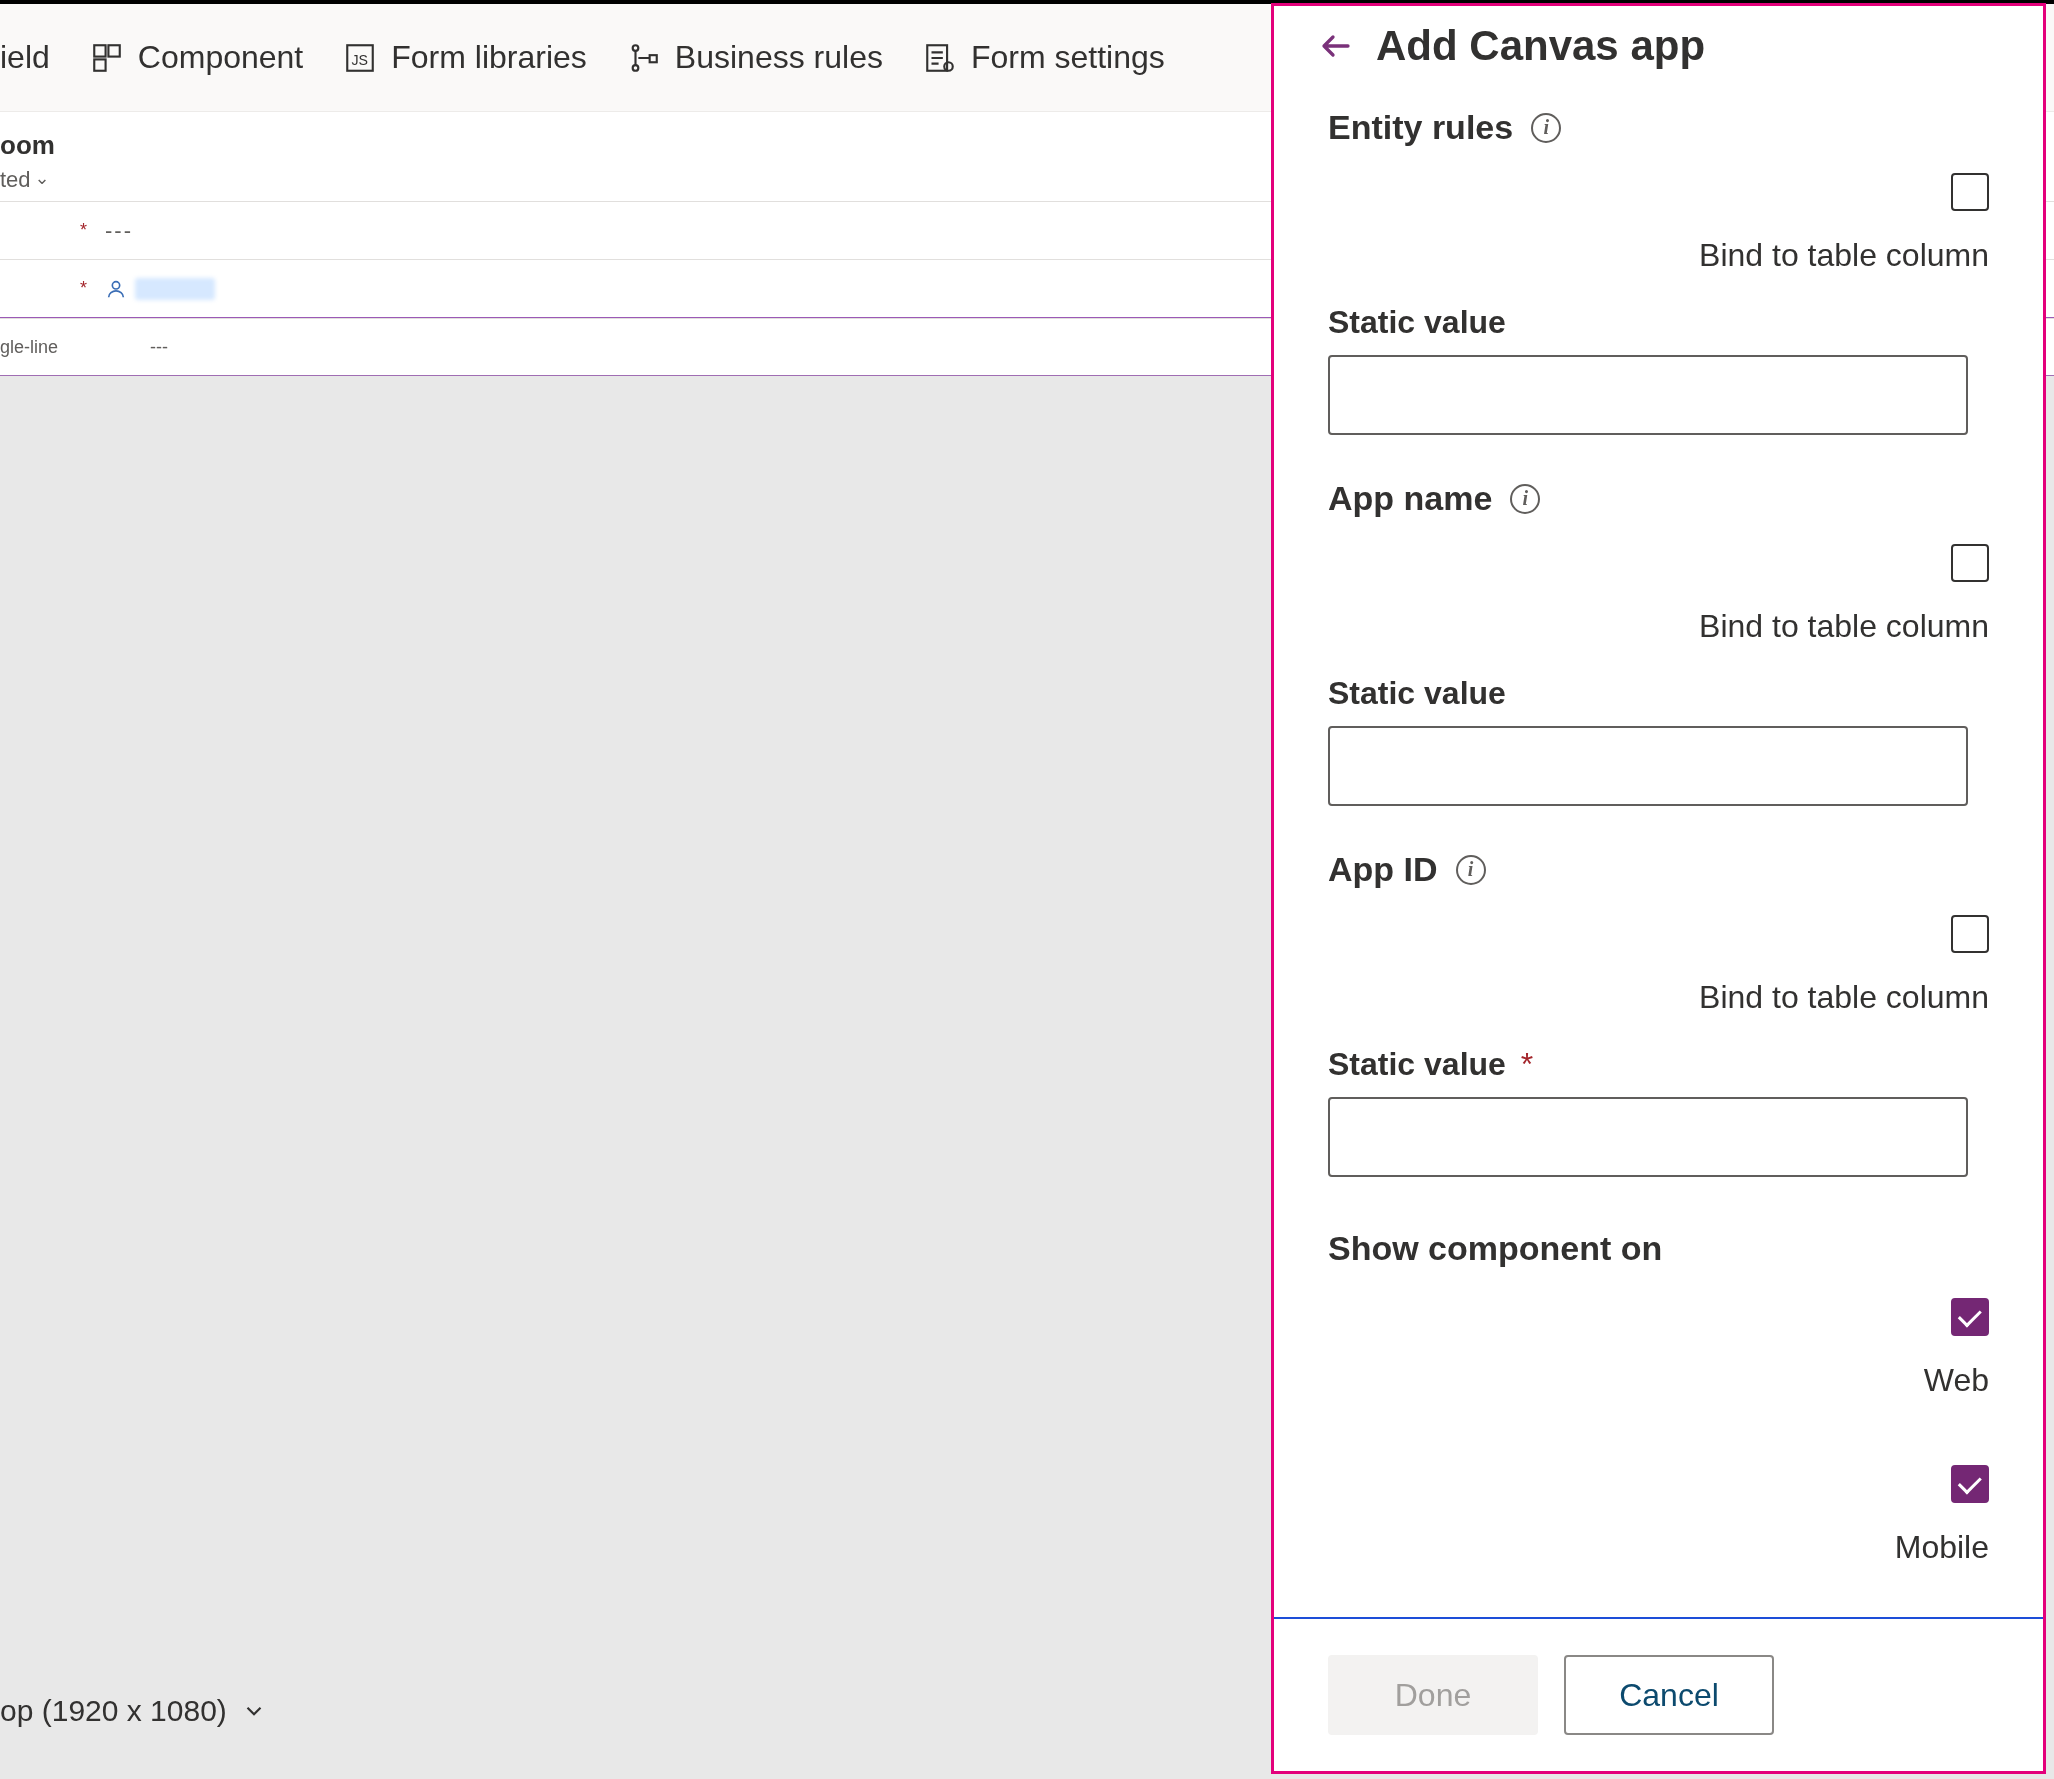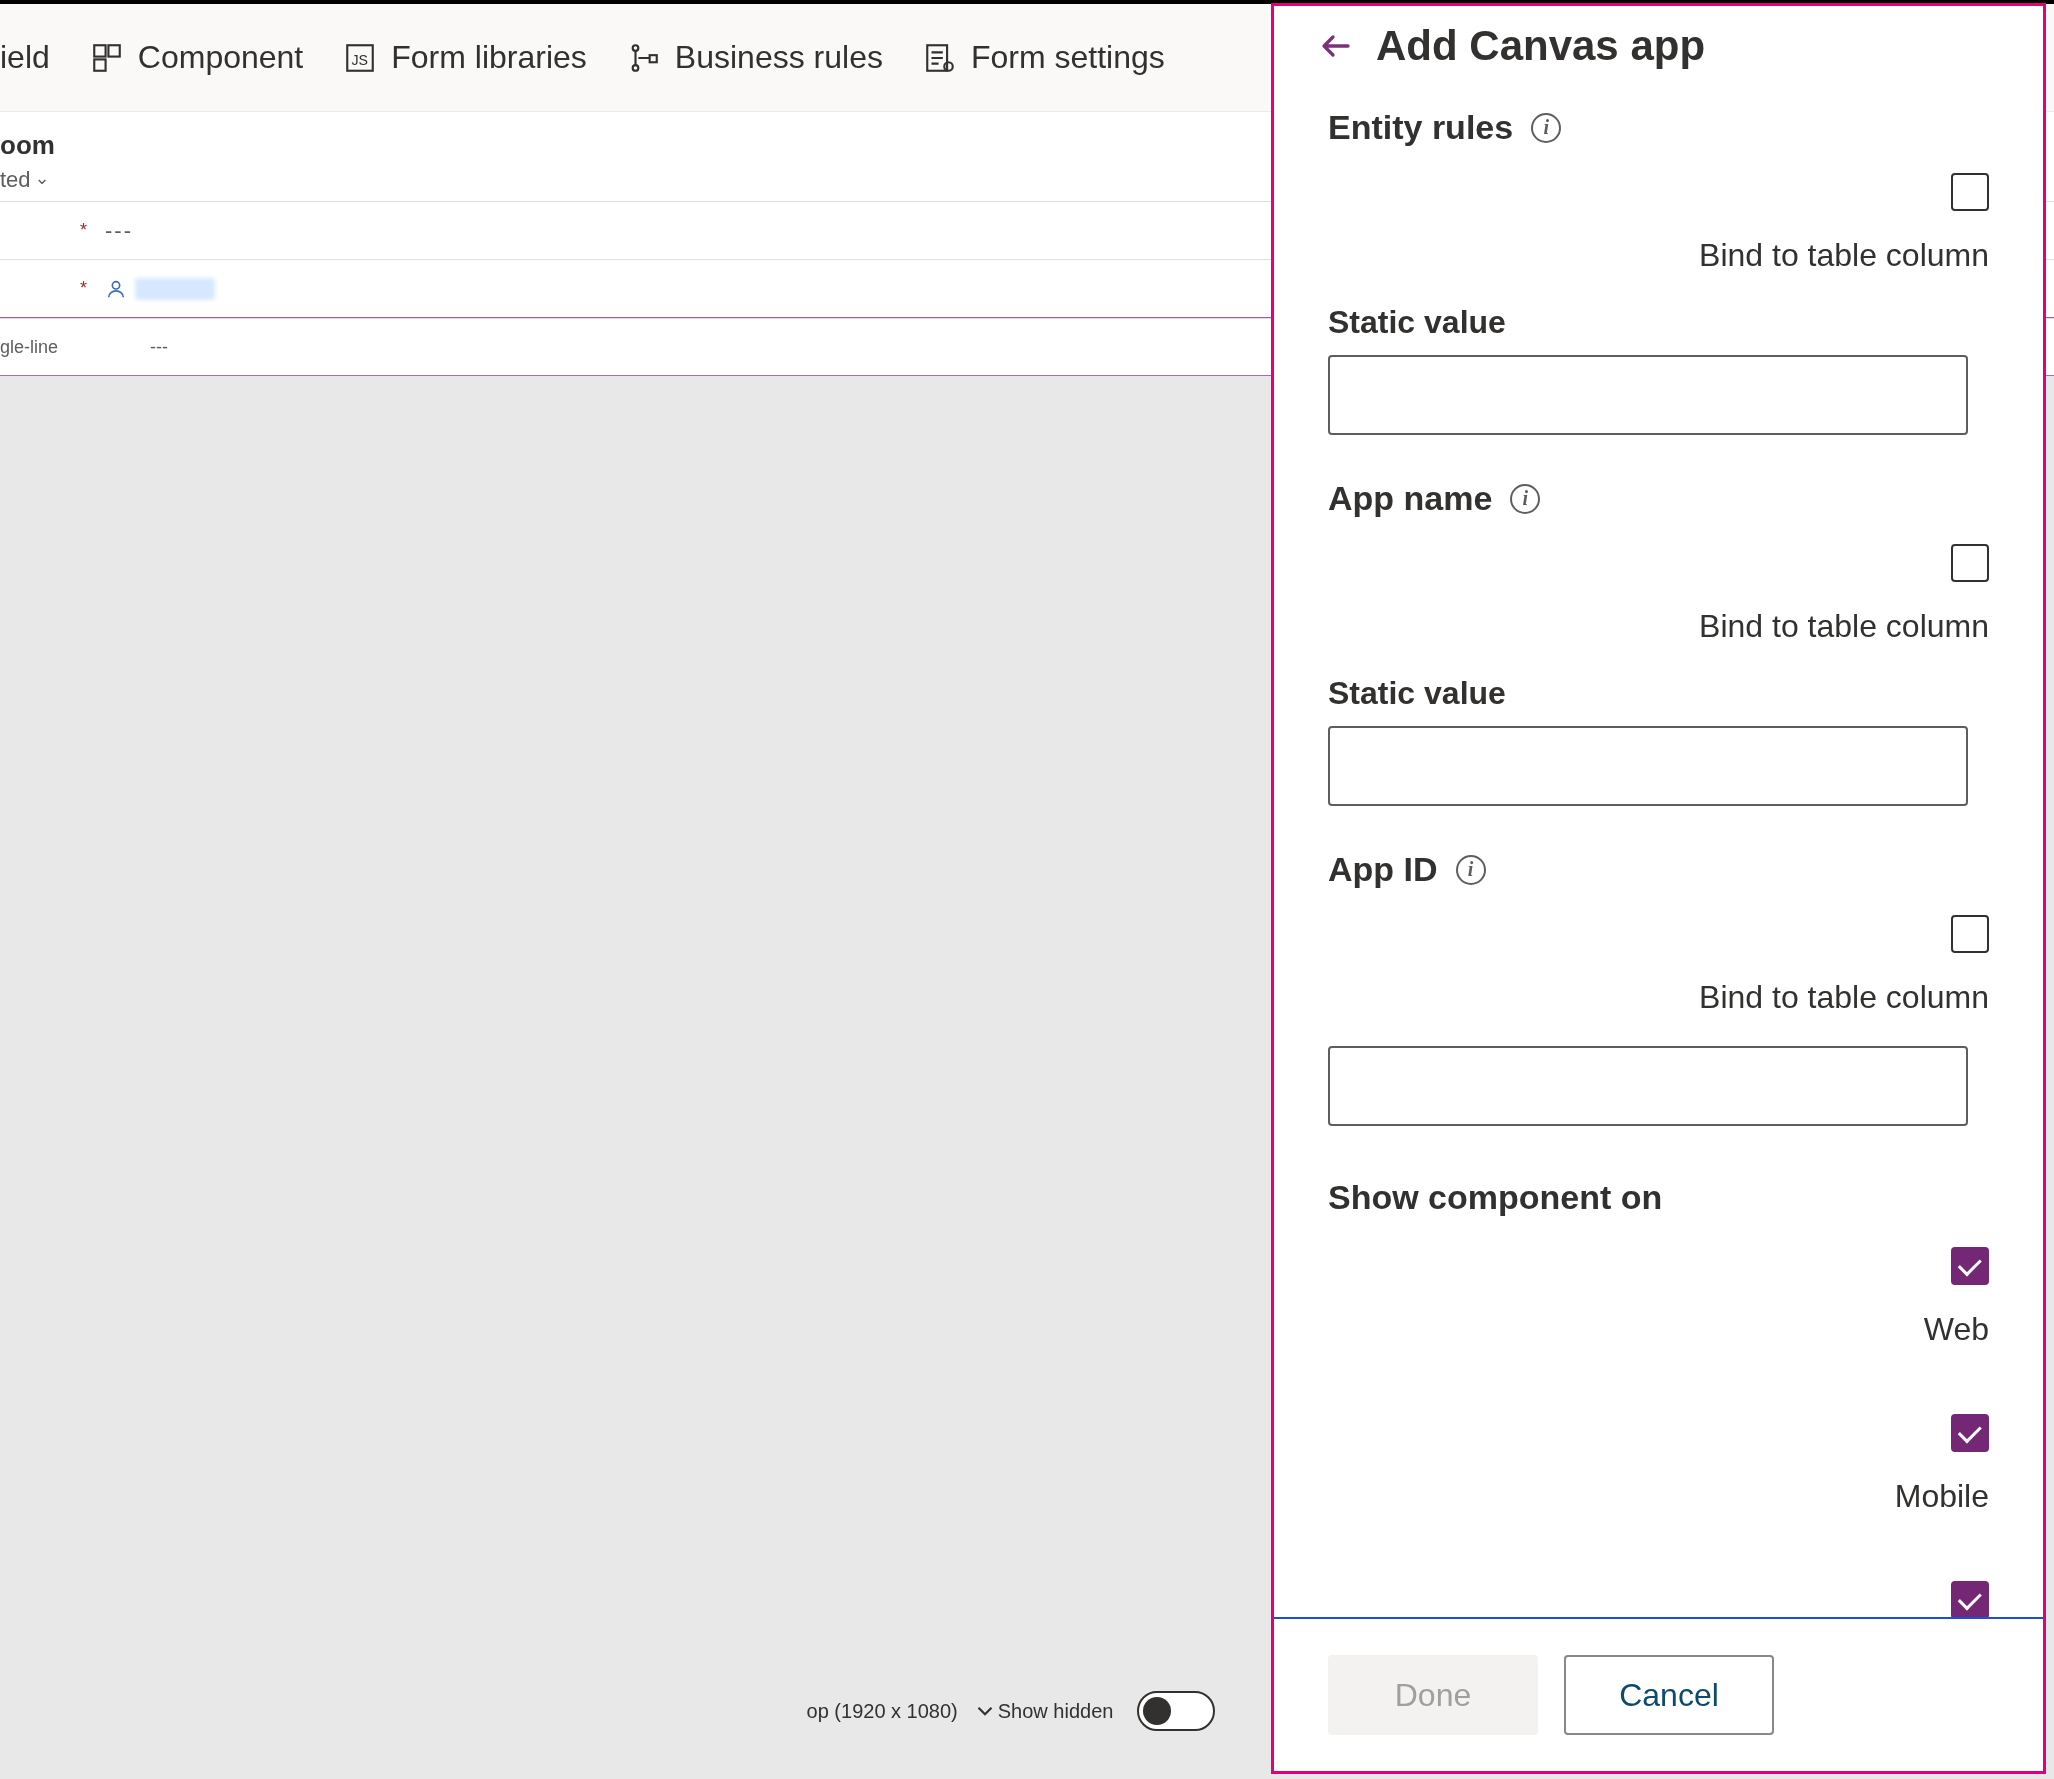--- a/index.html
+++ b/index.html
@@ -407,6 +407,10 @@
       <div class="checkbox-row">
         <div class="checkbox"></div>
         <span class="checkbox-label">Bind to table column</span>
+      </div>
+      <div class="sub-label">
+        <span>Static value</span>
+        <span class="req">*</span>
       </div>
       <input class="text-input" value="" style="">
     </div>

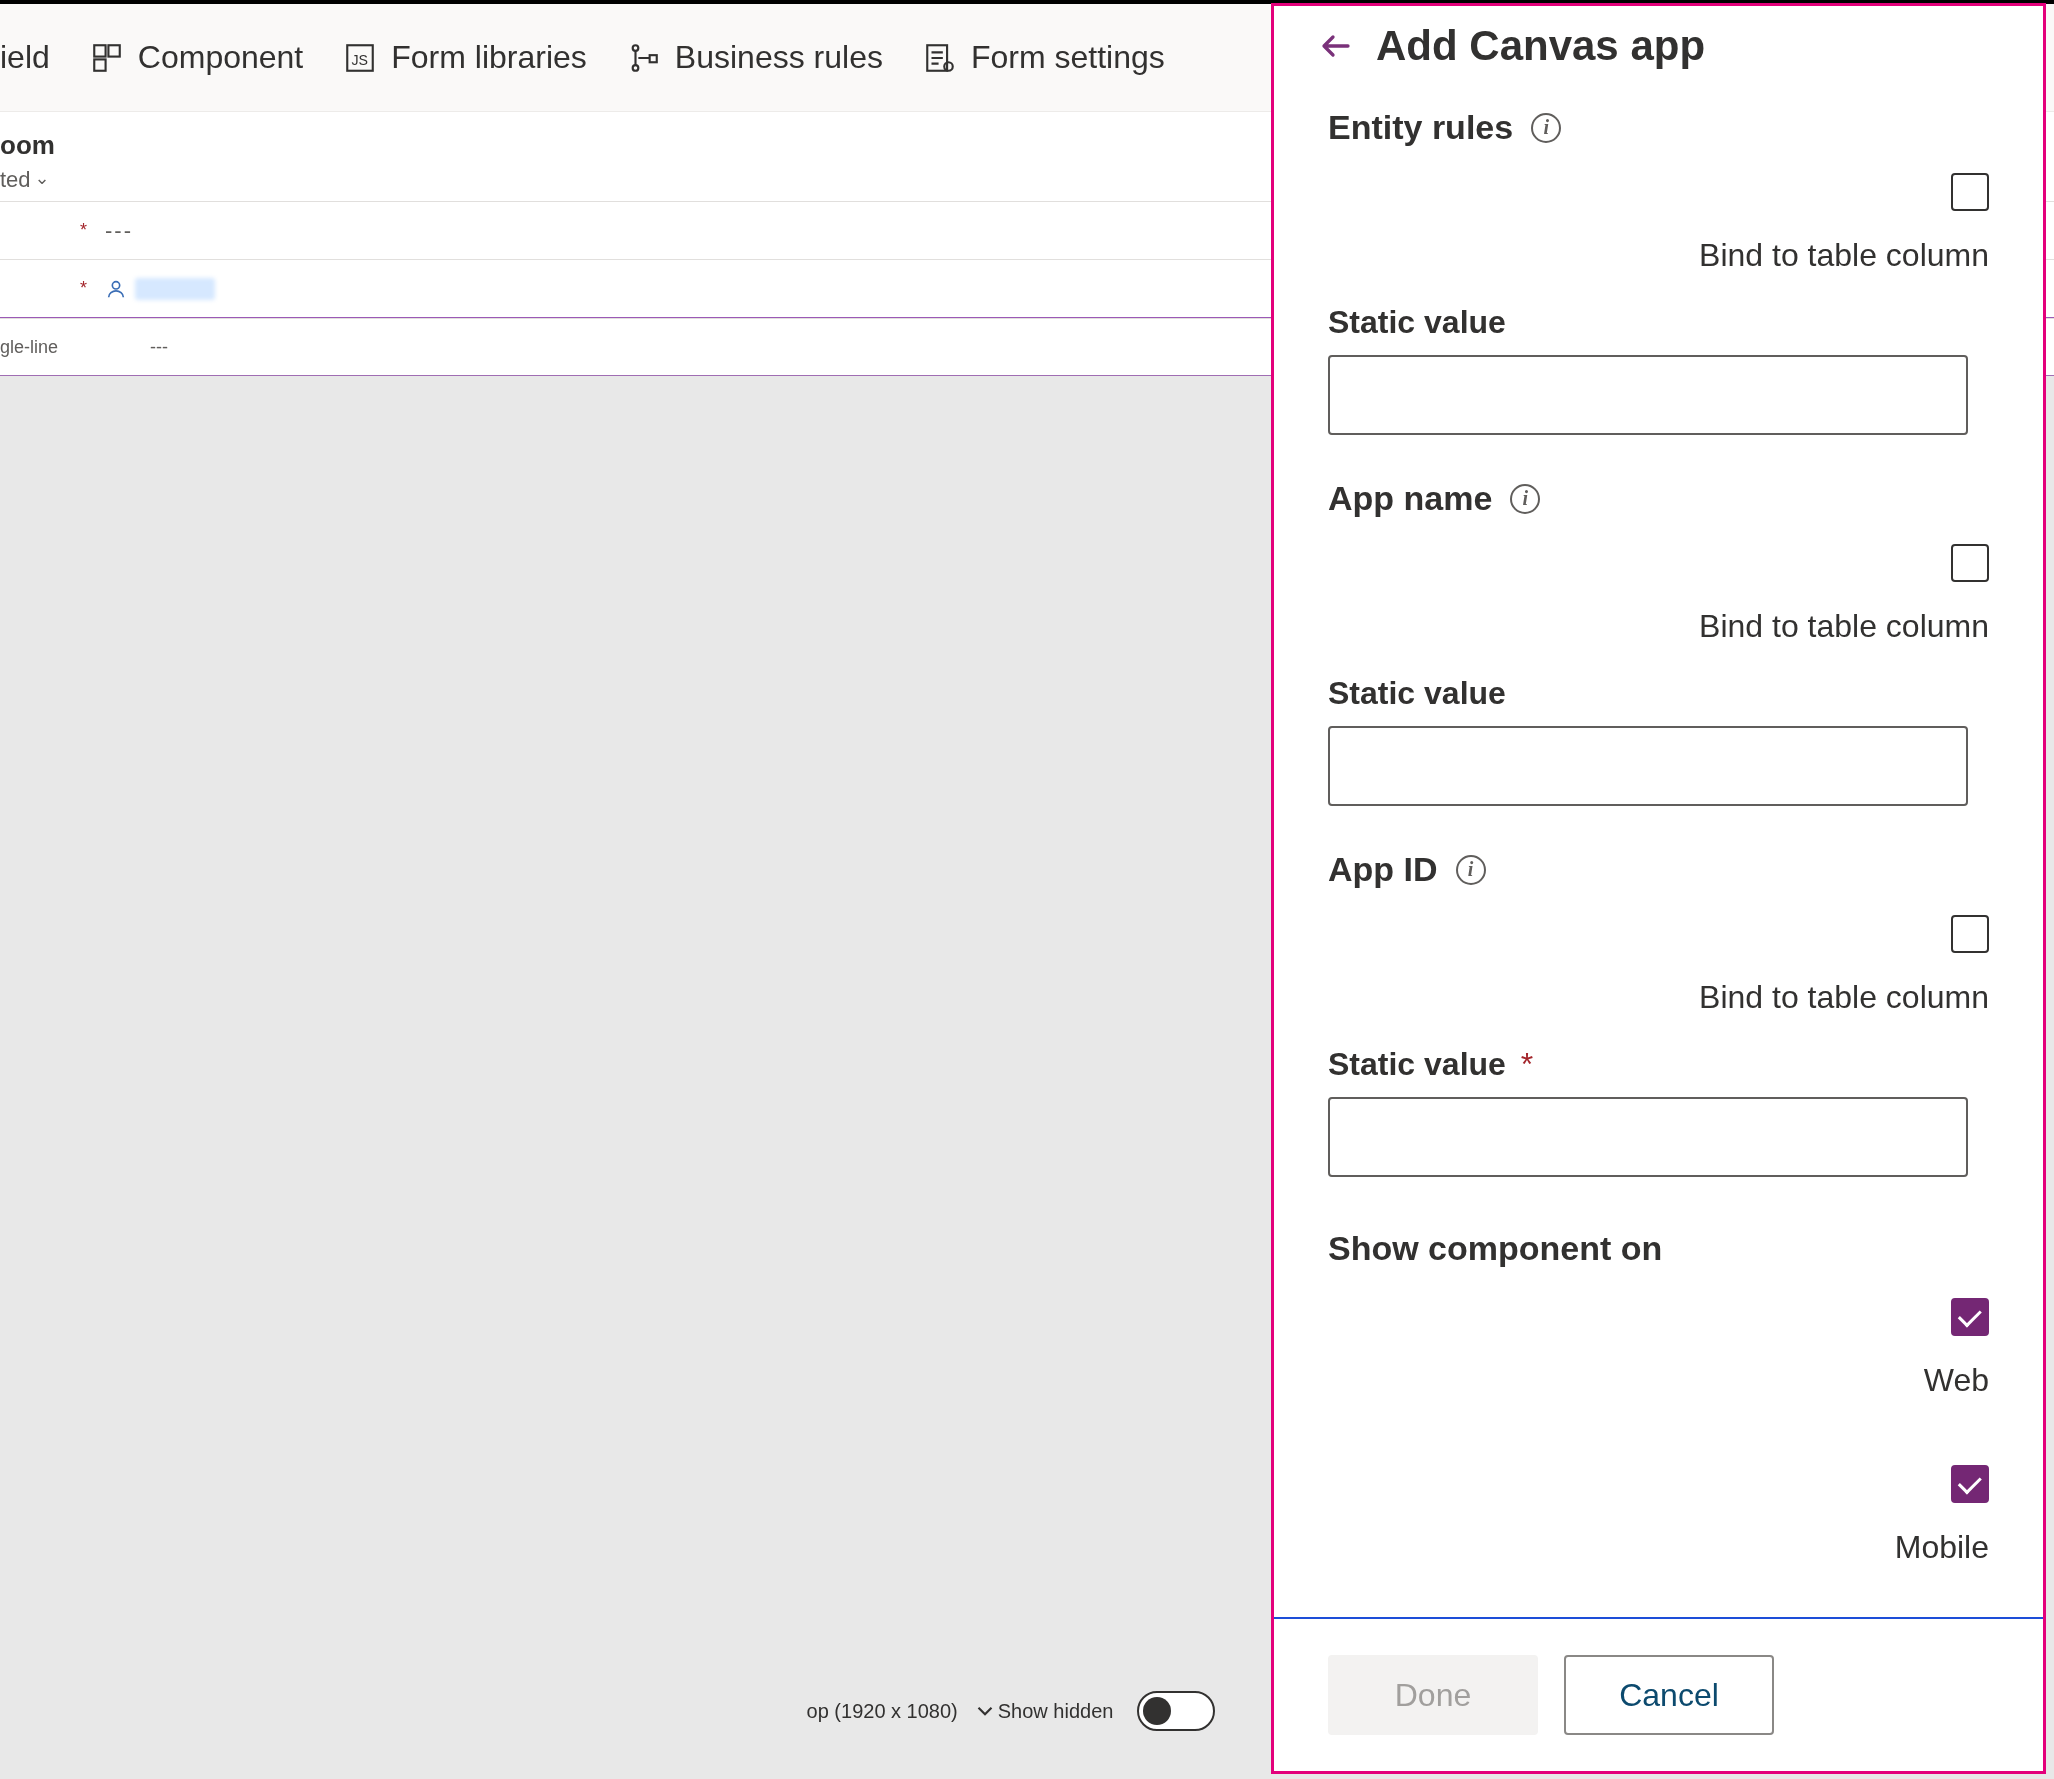--- a/index.html
+++ b/index.html
@@ -104,9 +104,9 @@
       background: #e8e8e8;
       display: flex;
       align-items: center;
-      justify-content: center;
+      justify-content: space-between;
       padding: 0 32px 16px 0;
-      font-size: 20px;
+      font-size: 30px;
       color: #323130;
     }
     .bottombar-left {

